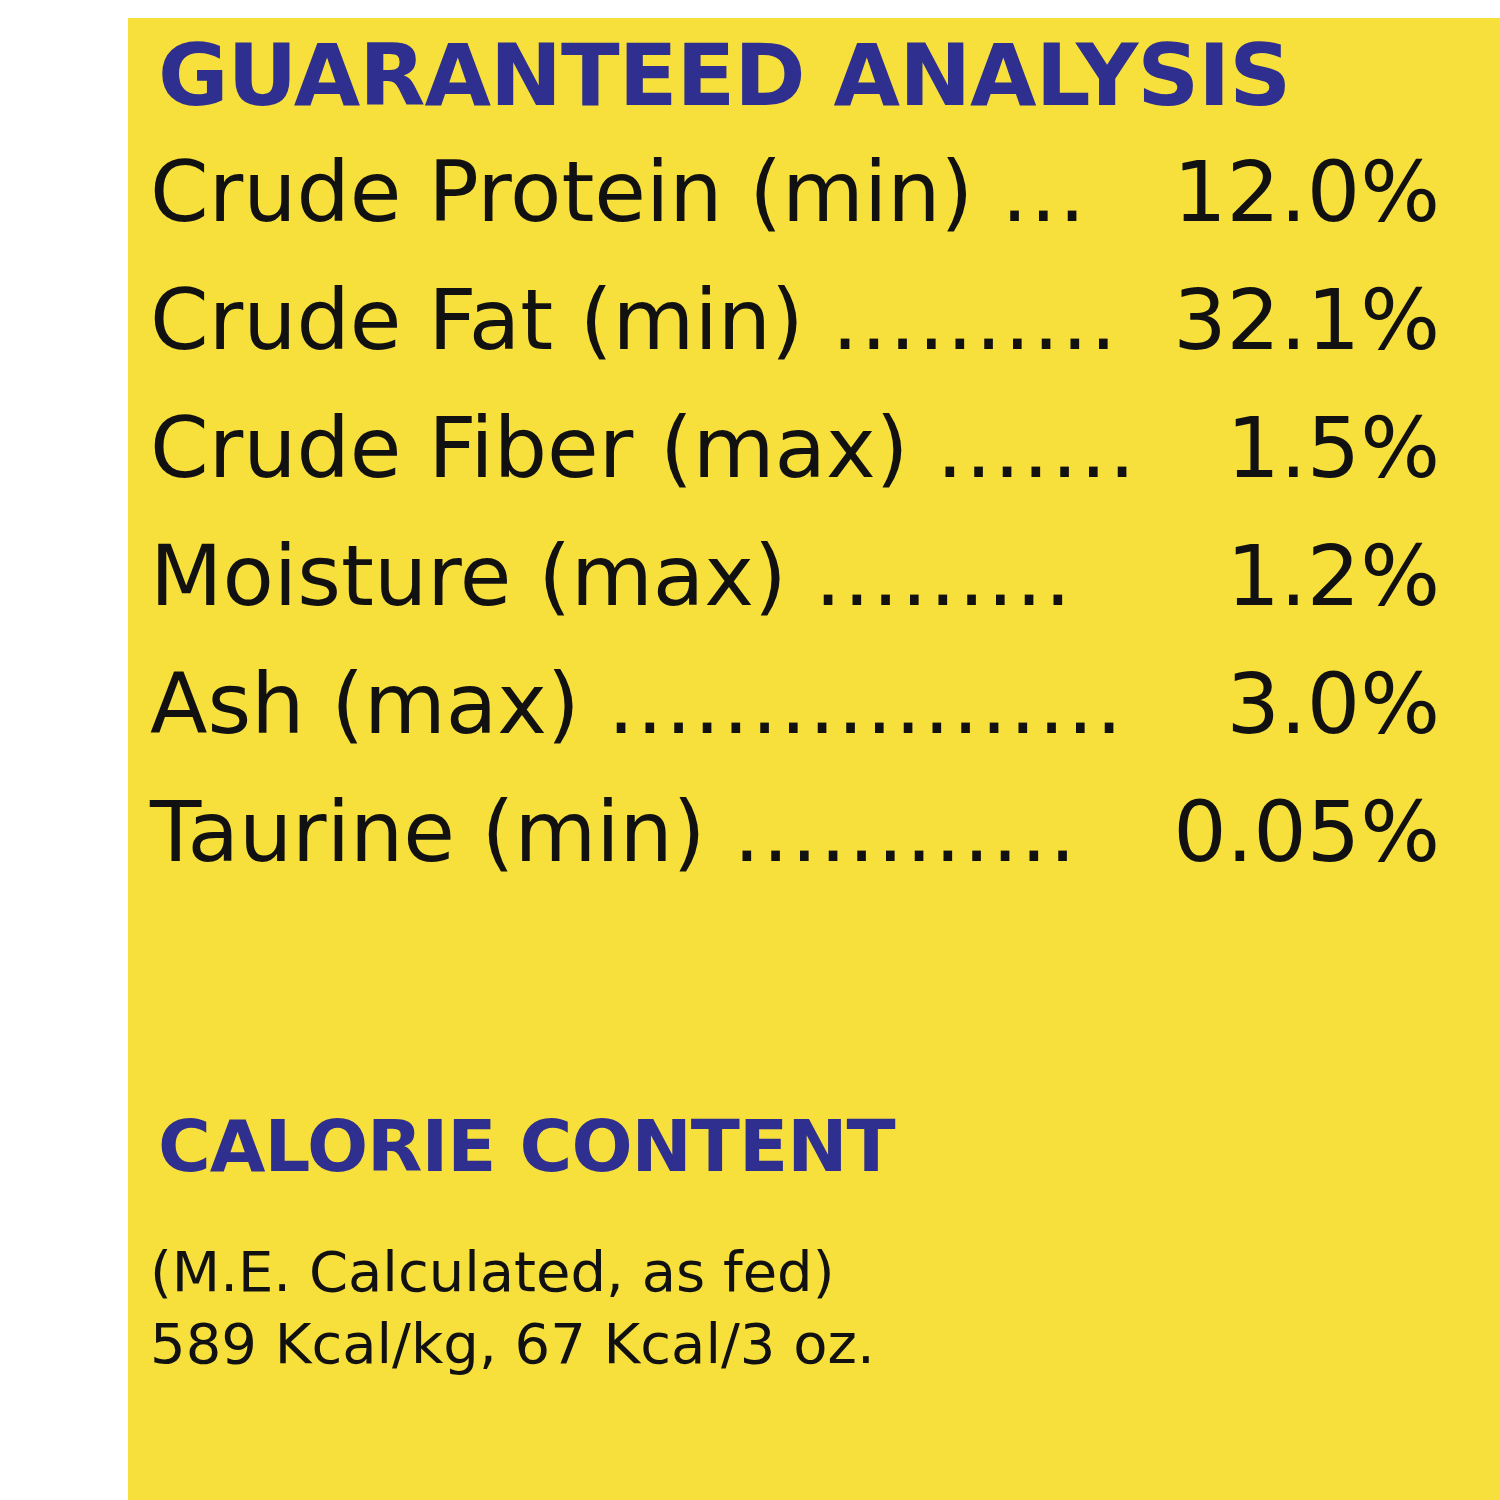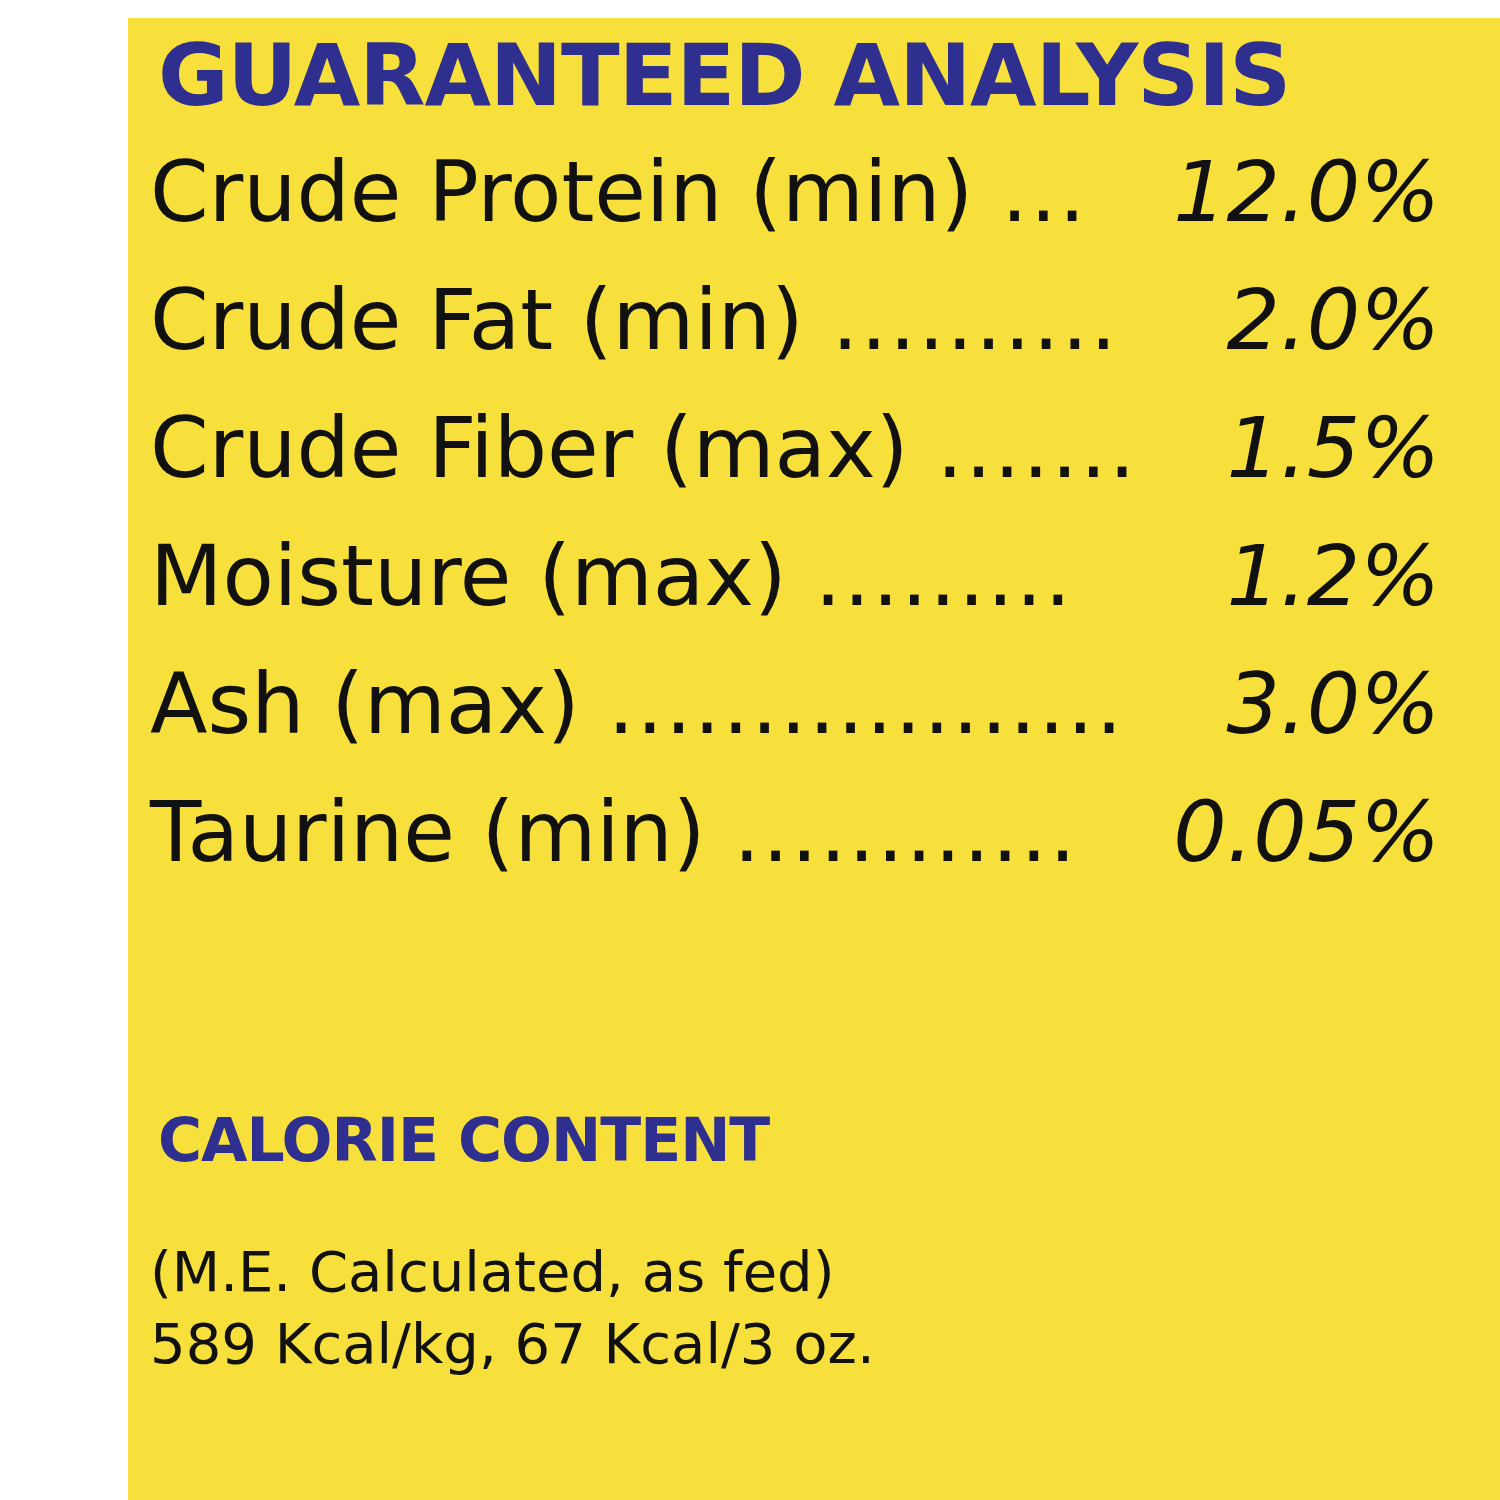--- a/index.html
+++ b/index.html
@@ -88,7 +88,6 @@
   .ga-value {
     flex: 0 0 auto;
     text-align: right;
-    font-style: italic;
   }
   #calorie-heading {
     position: absolute;

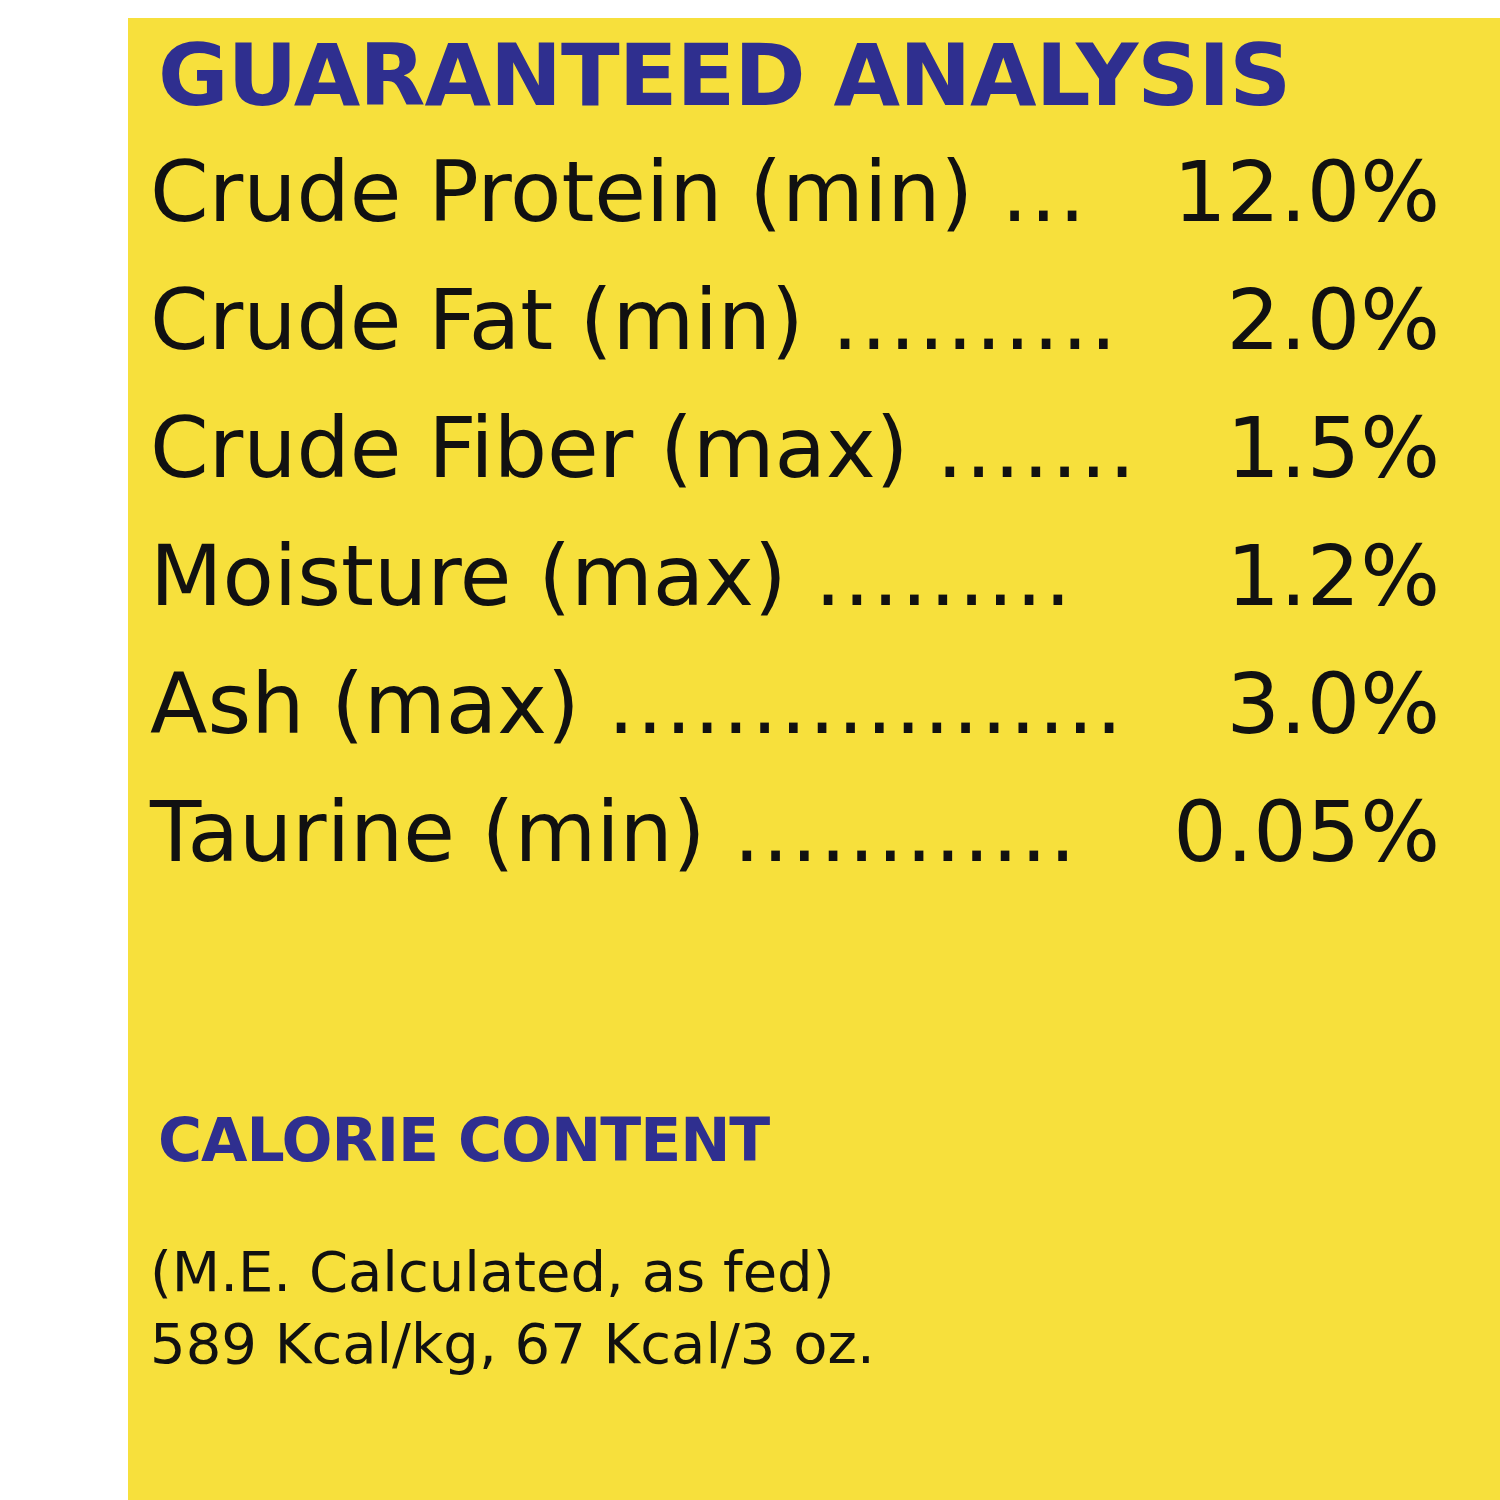--- a/index.html
+++ b/index.html
@@ -127,7 +127,7 @@
       <div class="ga-row">
         <span class="ga-name">Crude Fat (min)</span>
         <span class="ga-dots">..........</span>
-        <span class="ga-value">2.0%</span>
+        <span class="ga-value">32.1%</span>
       </div>
 
       <div class="ga-row">

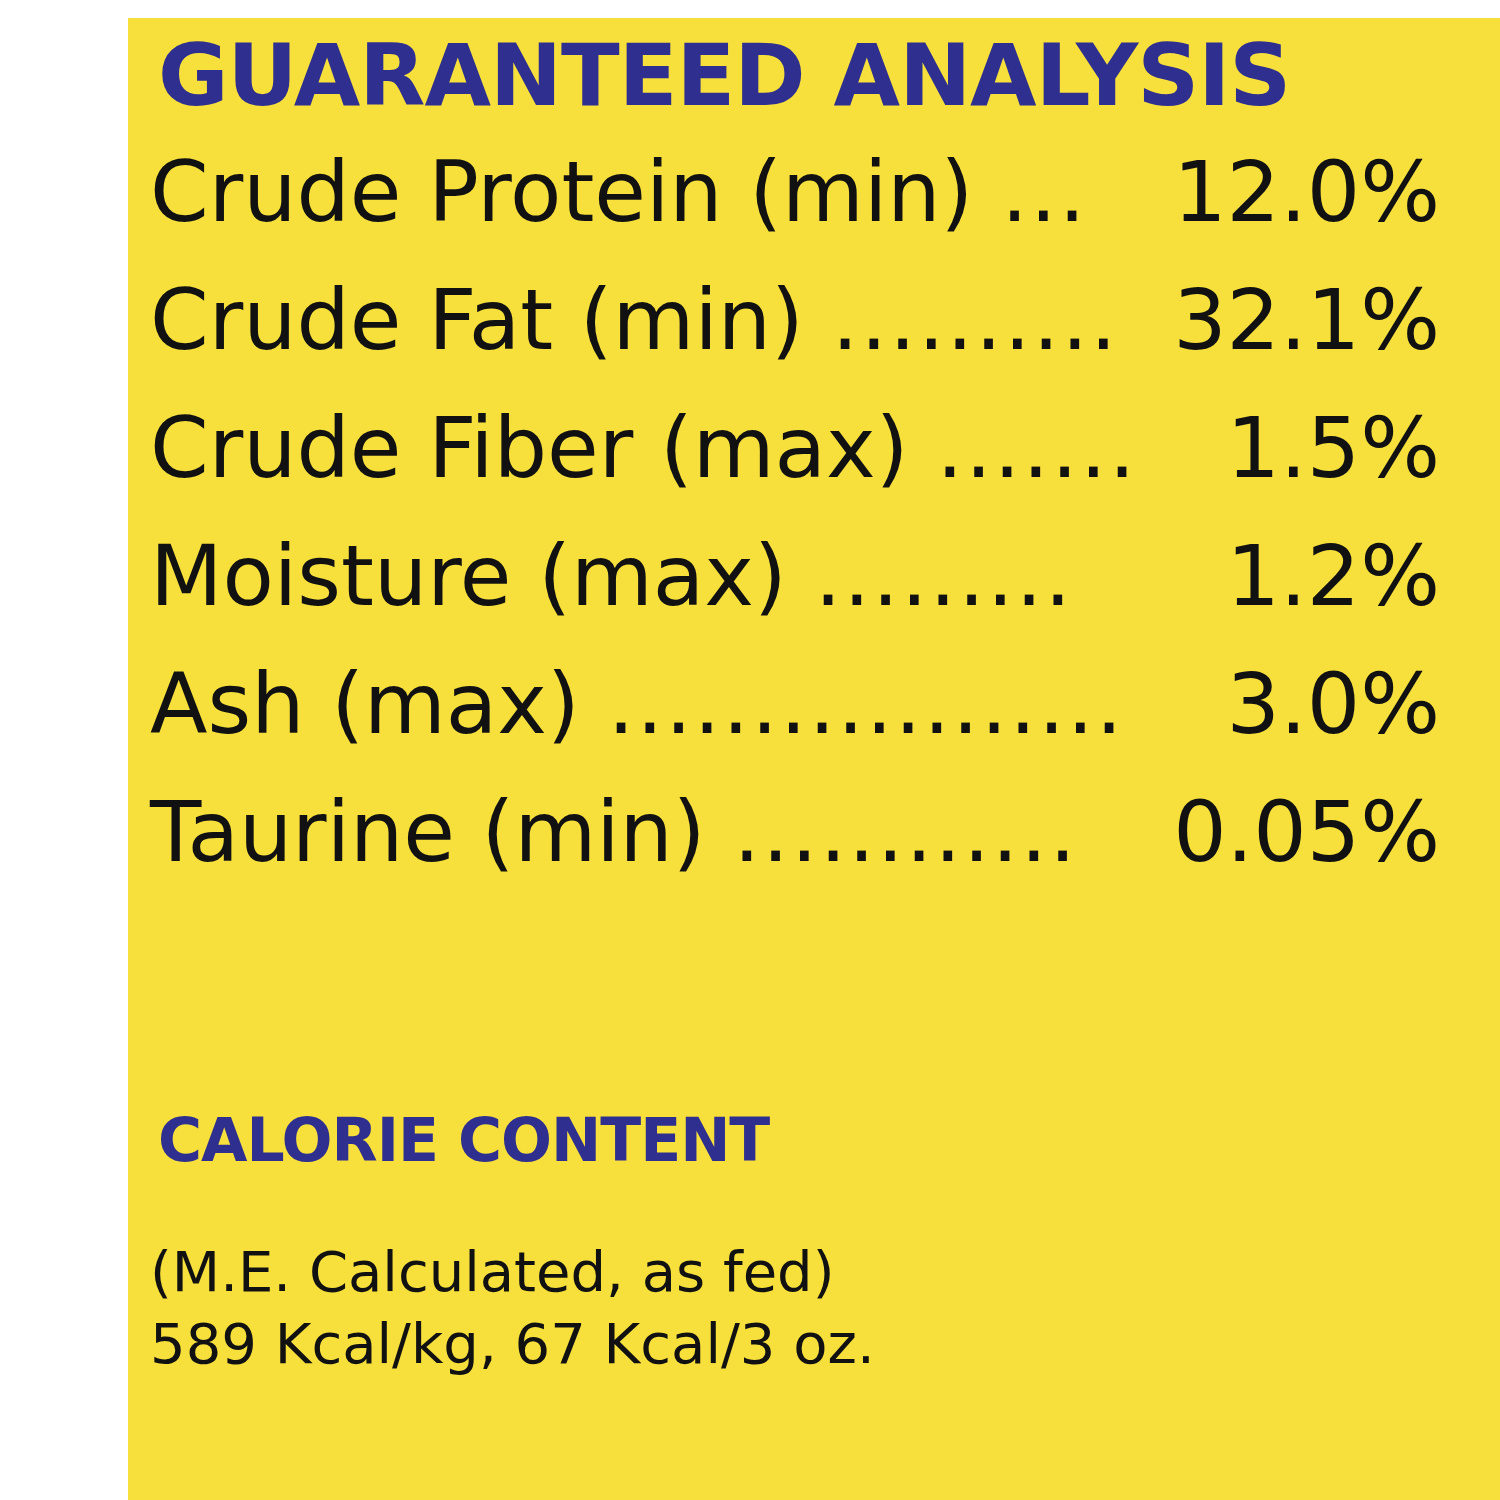--- a/index.html
+++ b/index.html
@@ -93,7 +93,7 @@
     position: absolute;
     left: 30px;
     top: 1092px;
-    font-size: 60px;
+    font-size: 72px;
   }
   .calorie-lines {
     position: absolute;

